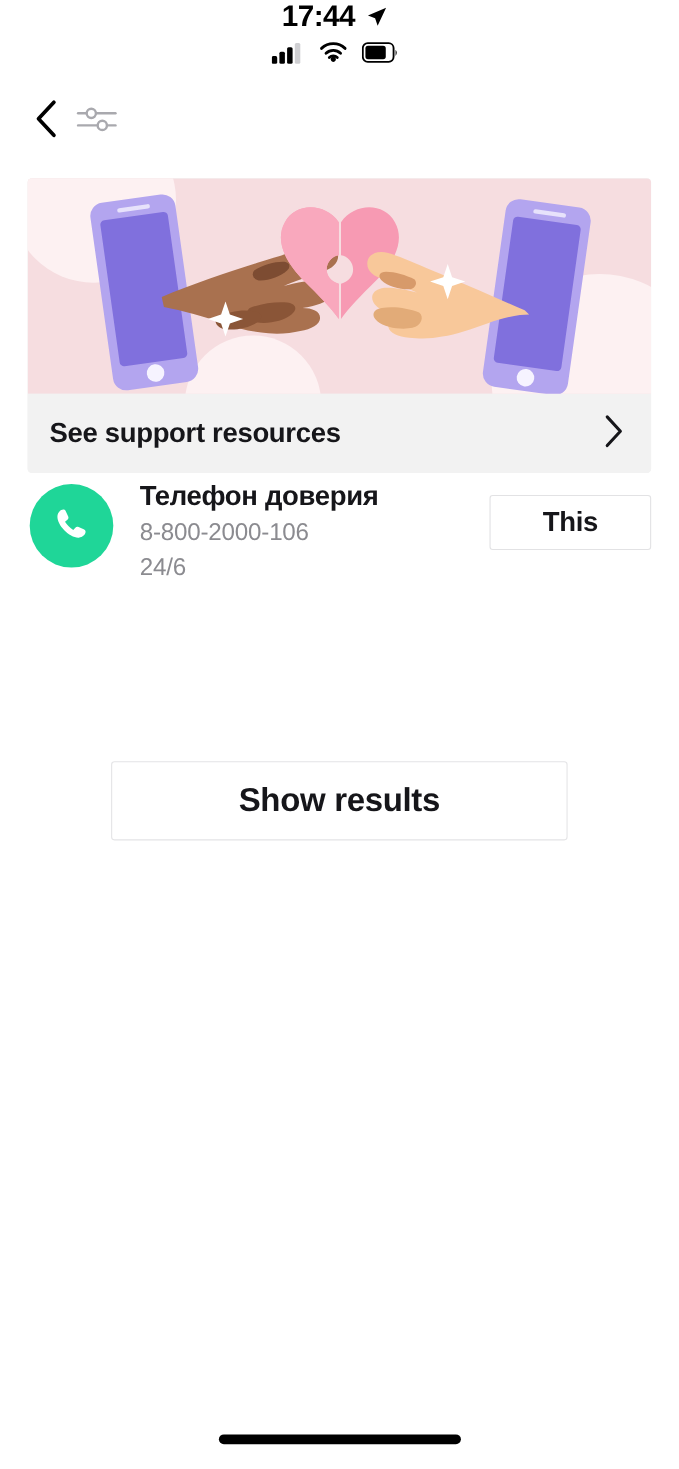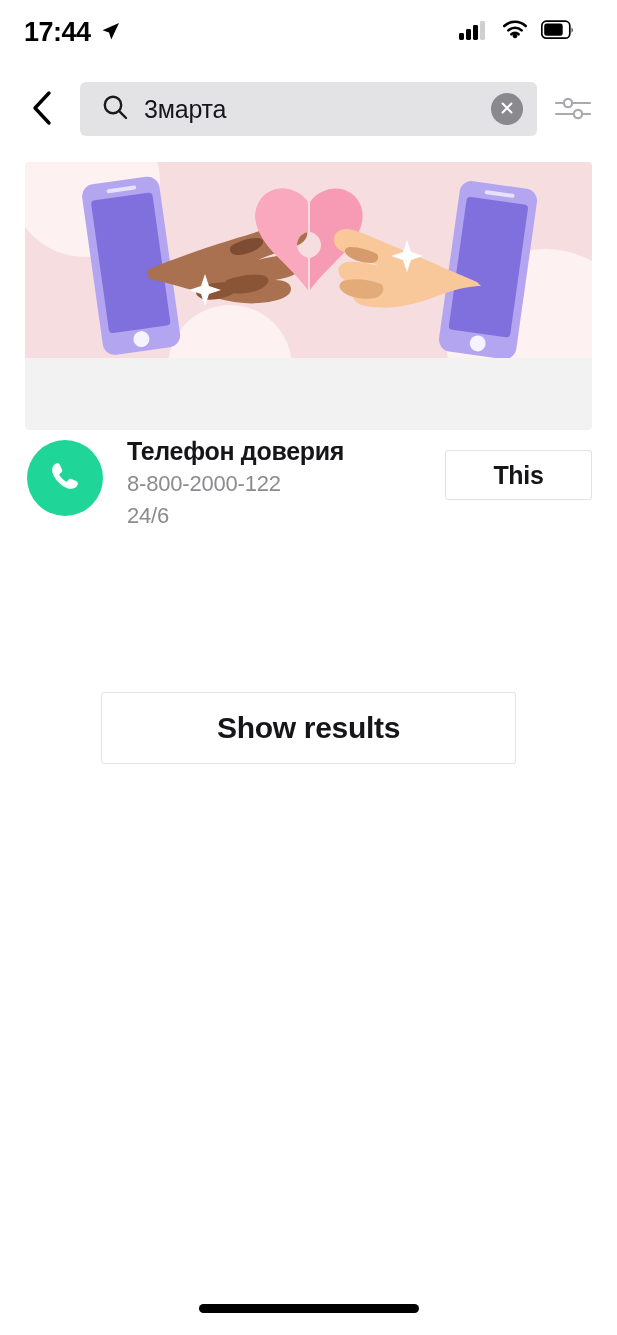--- a/index.html
+++ b/index.html
@@ -26,7 +26,8 @@
     display: flex;
     align-items: center;
     justify-content: space-between;
-    padding: 0 28px 0 24px;
+    padding: 0 28px 0 34px;
+    flex-direction: column;
   }
   .status-left {
     display: flex;

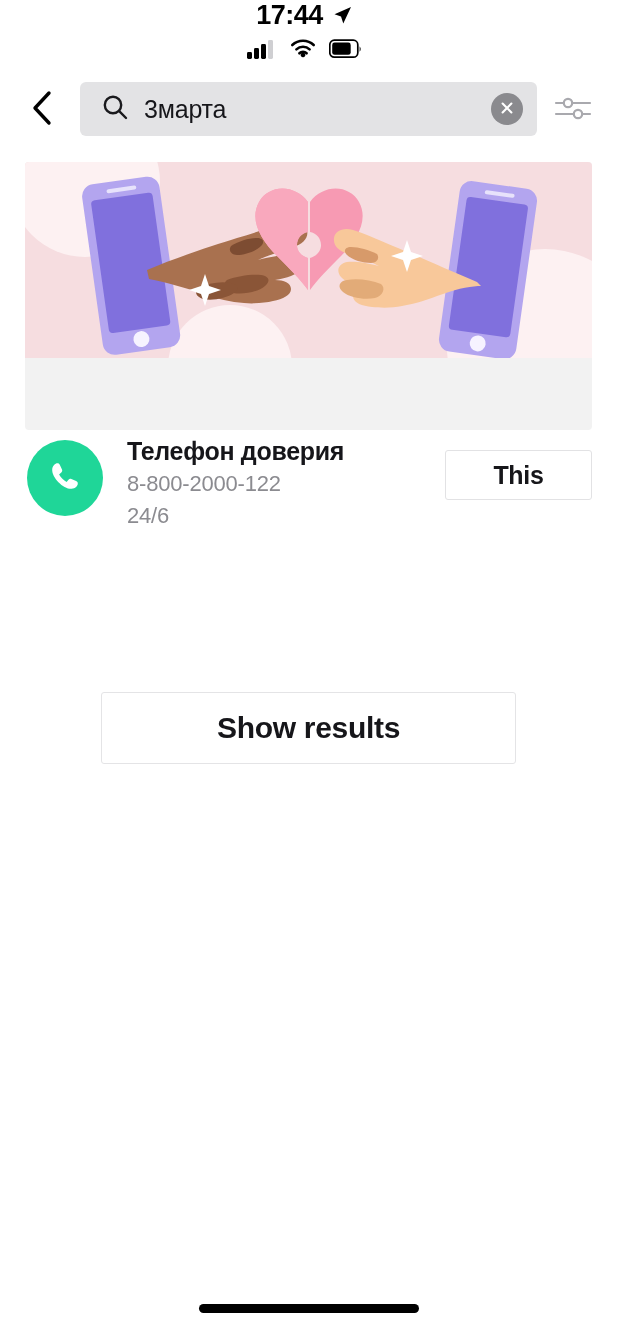--- a/index.html
+++ b/index.html
@@ -281,22 +281,6 @@
       </span>
     </button>
 
-    <div class="search-field">
-      <span class="search-icon">
-        <svg width="26" height="26" viewBox="0 0 26 26">
-          <circle cx="11" cy="11" r="8.2" stroke="#1a1a1d" stroke-width="2.4" fill="none"></circle>
-          <path d="M17.2 17.2 L24 24" stroke="#1a1a1d" stroke-width="2.4" stroke-linecap="round"></path>
-        </svg>
-      </span>
-      <input class="search-text" readonly="" value="3марта" style="">
-      <button class="clear-btn">
-        <span>
-          <svg width="18" height="18" viewBox="0 0 18 18">
-            <path d="M4.6 4.6 L13.4 13.4 M13.4 4.6 L4.6 13.4" stroke="#ffffff" stroke-width="2.1" stroke-linecap="round"></path>
-          </svg>
-        </span>
-      </button>
-    </div>
 
     <button class="filter-btn">
       <span>

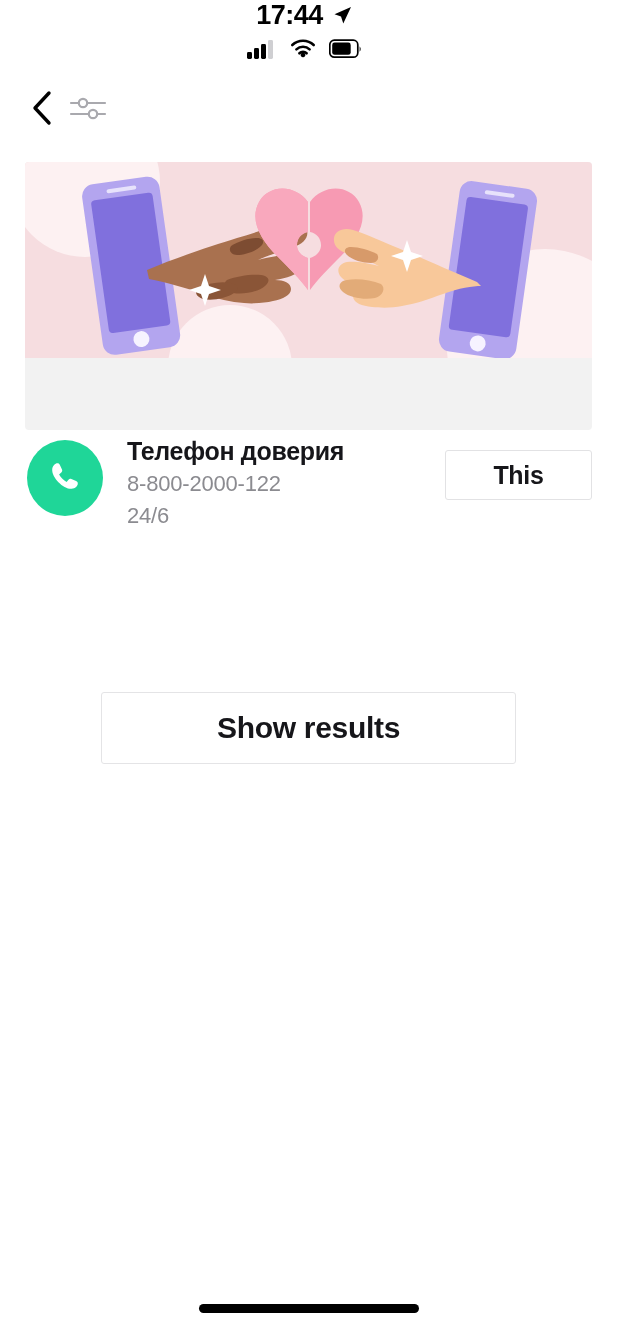--- a/index.html
+++ b/index.html
@@ -368,6 +368,14 @@
       <path d="M382 78 L386 90 L398 94 L386 98 L382 110 L378 98 L366 94 L378 90 Z" fill="#ffffff"></path>
     </svg>
 
+    <div class="support-row">
+      <span class="support-label">See support resources</span>
+      <span>
+        <svg width="20" height="32" viewBox="0 0 20 32">
+          <path d="M4 3 L16 16 L4 29" stroke="#16161a" stroke-width="2.8" fill="none" stroke-linecap="round" stroke-linejoin="round"></path>
+        </svg>
+      </span>
+    </div>
   </div>
 
   <div class="hotline">

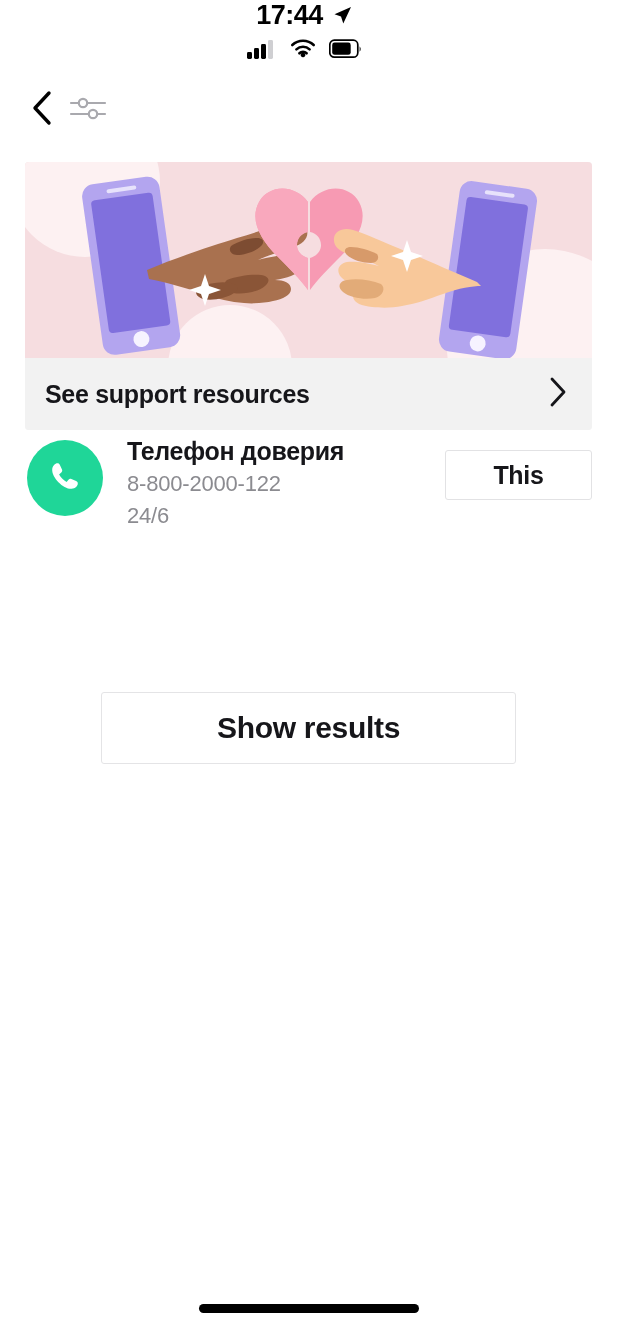--- a/index.html
+++ b/index.html
@@ -392,7 +392,7 @@
     </div>
     <div class="hotline-info">
       <div class="hotline-title">Телефон доверия</div>
-      <div class="hotline-sub">8-800-2000-122</div>
+      <div class="hotline-sub">8-800-2000-106</div>
       <div class="hotline-sub">24/6</div>
     </div>
     <button class="call-btn">This</button>

